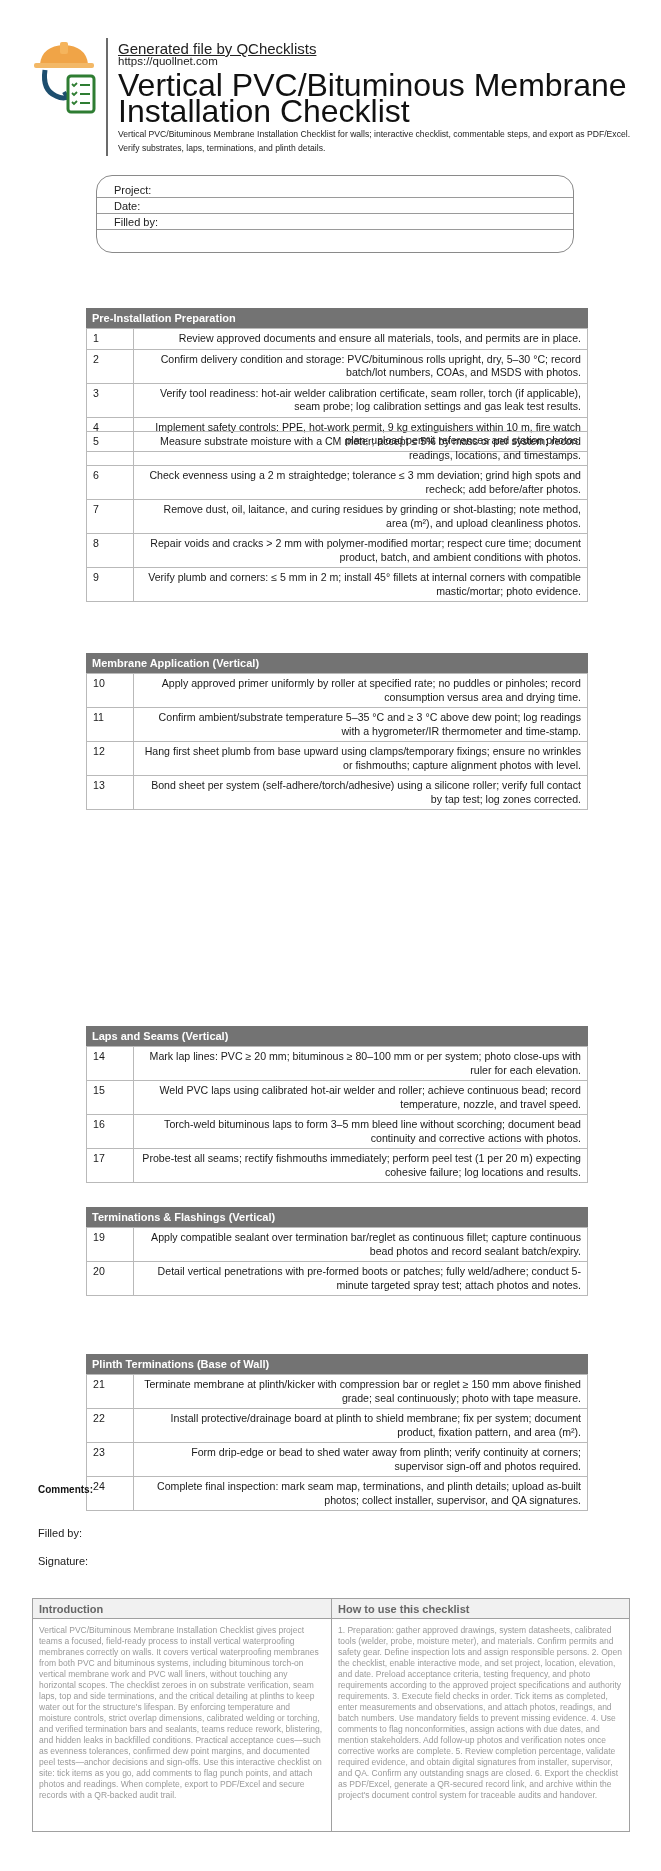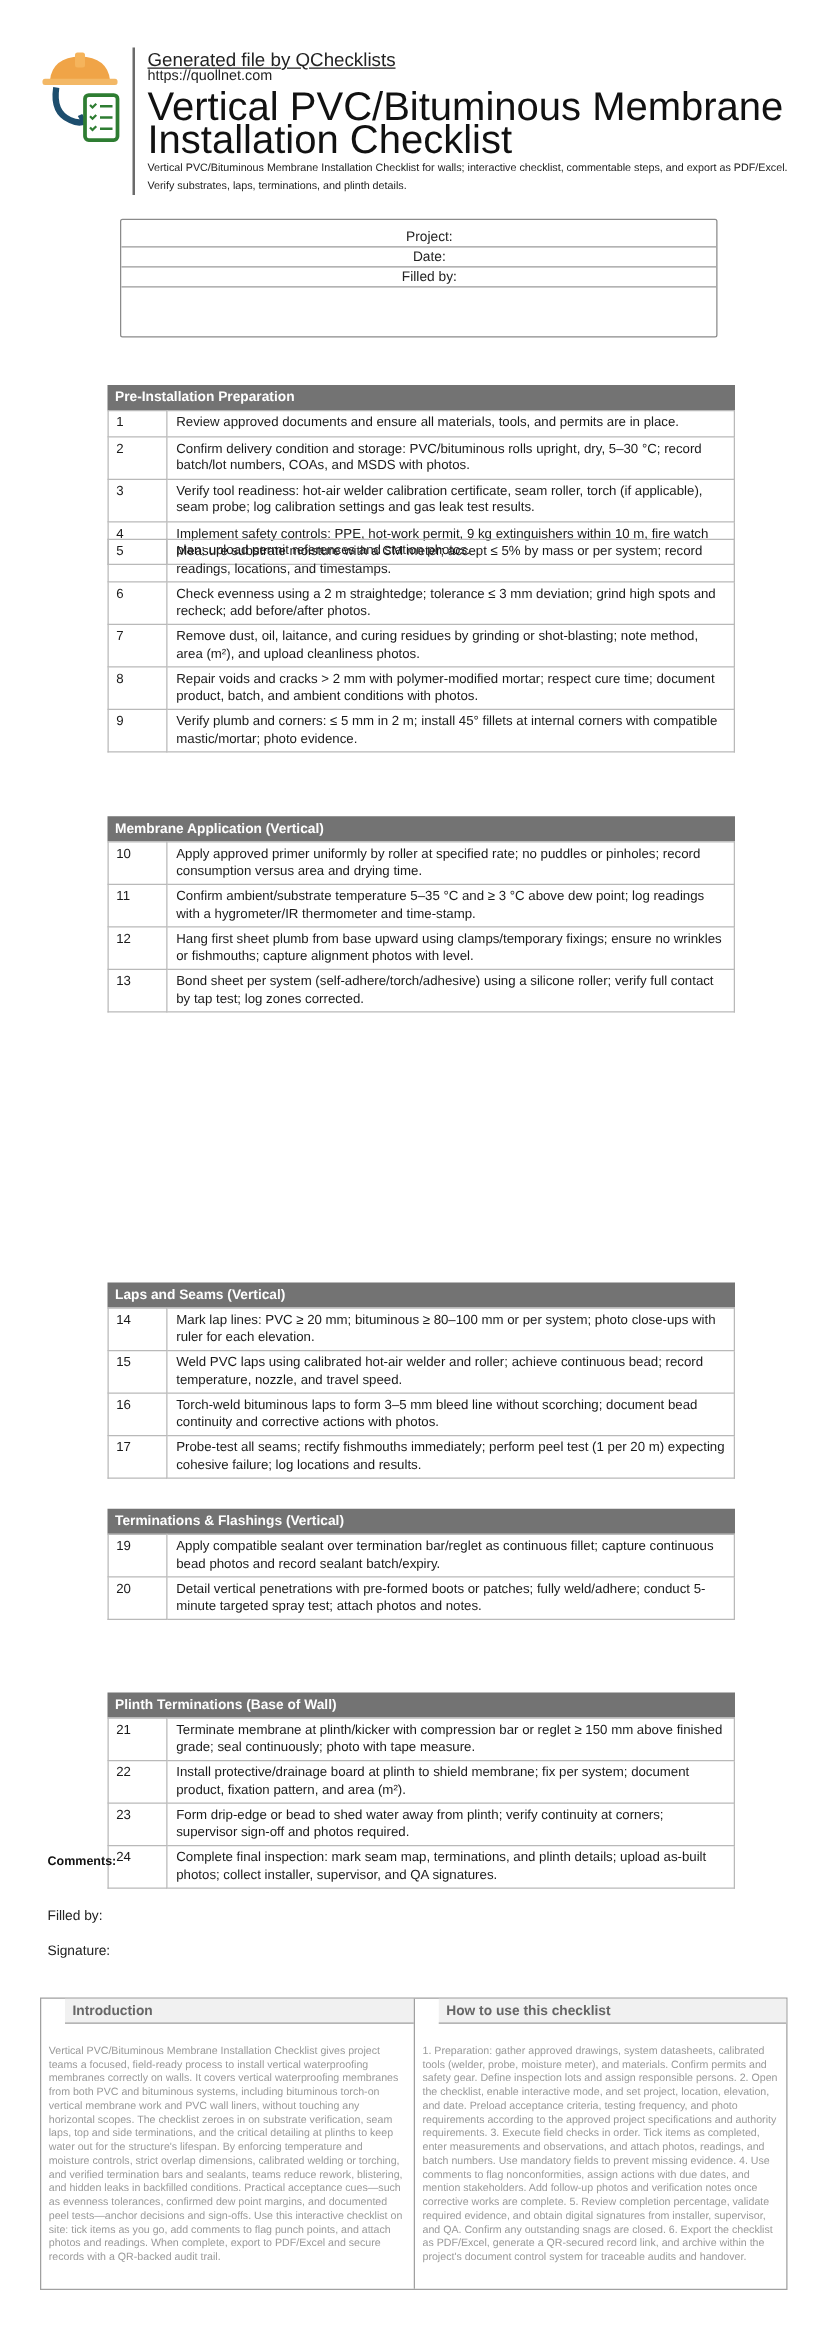--- a/index.html
+++ b/index.html
@@ -15,7 +15,7 @@
   .title { font-size: 32px; line-height: 26px; margin-top: 4px; color: #111; font-weight: normal; }
   .subtitle { font-size: 8.6px; line-height: 14px; margin-top: 3px; color: #222; }
 
-  .infobox { position: absolute; left: 96px; top: 175px; width: 478px; height: 95px; border: 1.5px solid #8a8a8a; border-radius: 2px; overflow: hidden; text-align: center; }
+  .infobox { position: absolute; left: 96px; top: 175px; width: 478px; height: 78px; border: 1.5px solid #8a8a8a; border-radius: 16px; overflow: hidden; }
   .info-row { height: 16px; border-bottom: 1px solid #9a9a9a; font-size: 11px; line-height: 16px; padding-left: 17px; color: #222; }
   .info-row:last-child { border-bottom: none; }
   .info-row.first { margin-top: 6px; }

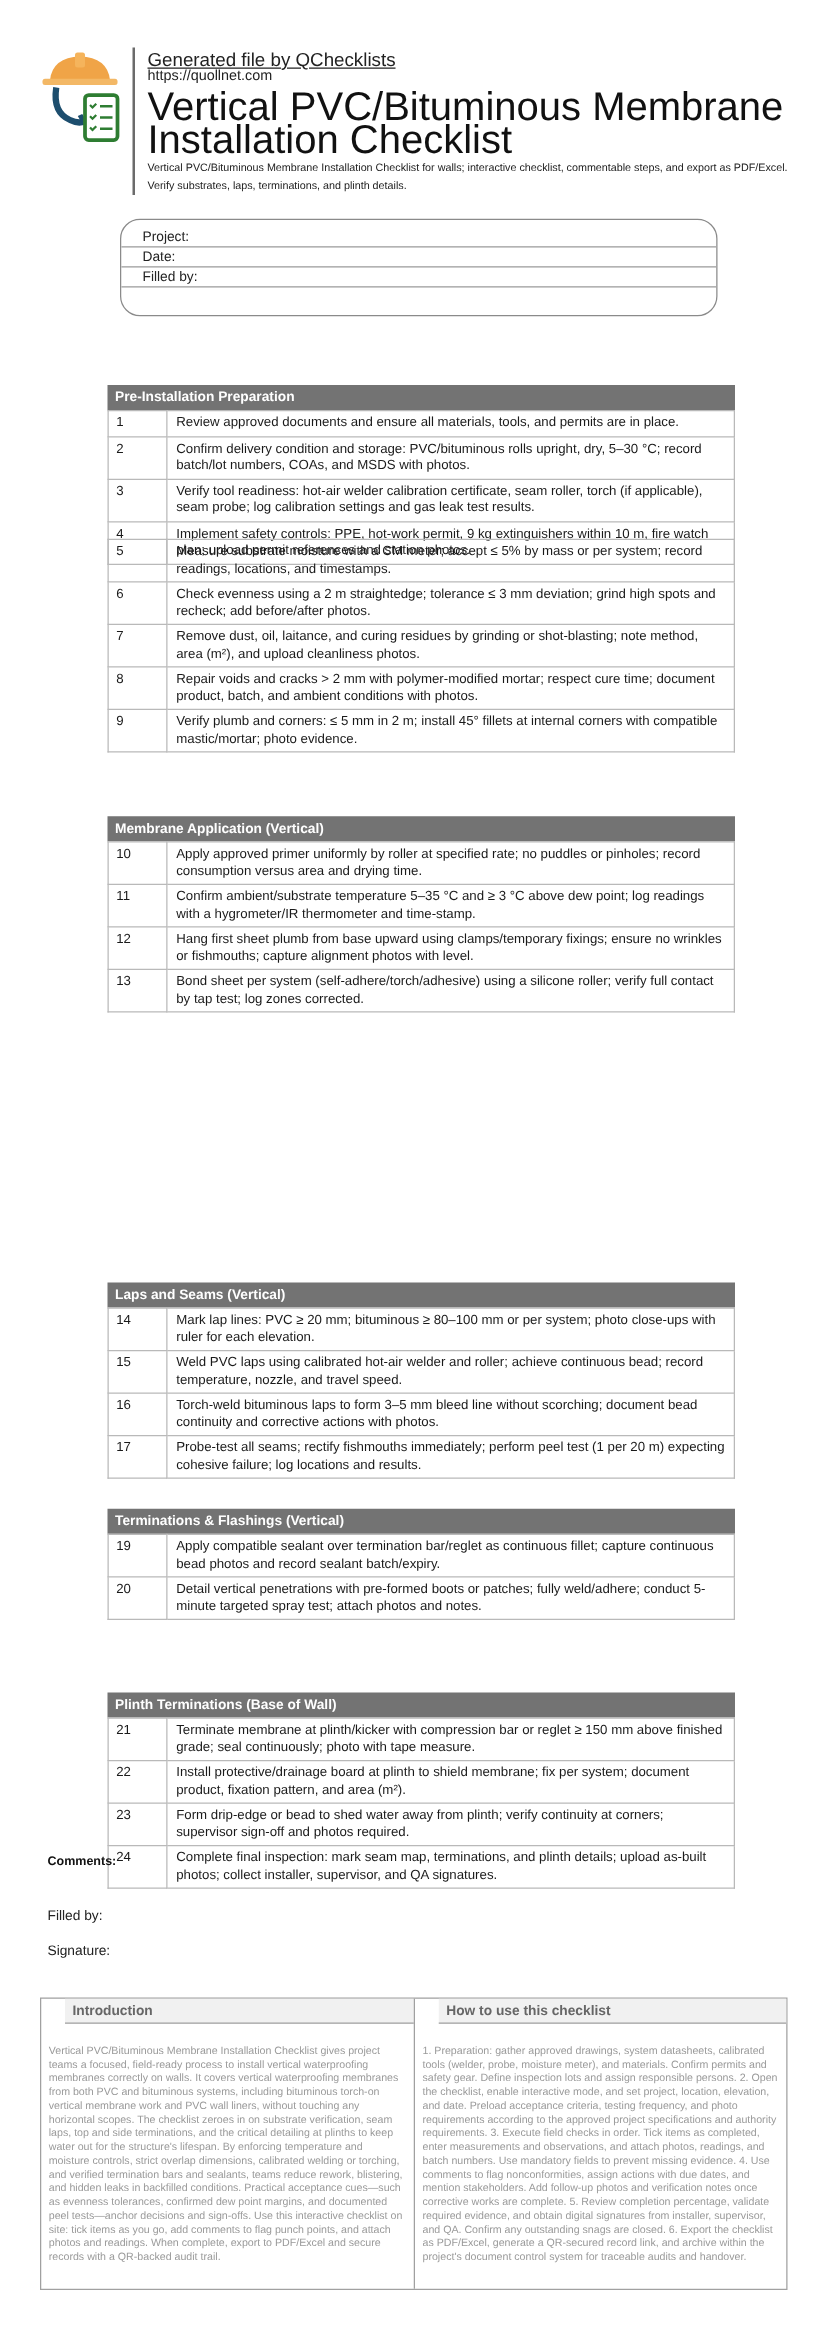--- a/index.html
+++ b/index.html
@@ -25,7 +25,7 @@
   table { width: 100%; border-collapse: collapse; }
   td { border: 1px solid #b9b9b9; font-size: 10.6px; line-height: 13.5px; color: #1a1a1a; vertical-align: top; padding: 3px 6px 3px 6px; }
   td.num { width: 47px; }
-  td.txt { padding-left: 7px; }
+  td.txt { padding-left: 7px; text-align: right; }
 
   .comments { position: absolute; left: 38px; top: 1484px; font-size: 10px; font-weight: bold; }
   .filled { position: absolute; left: 38px; top: 1527px; font-size: 11px; color: #222; }

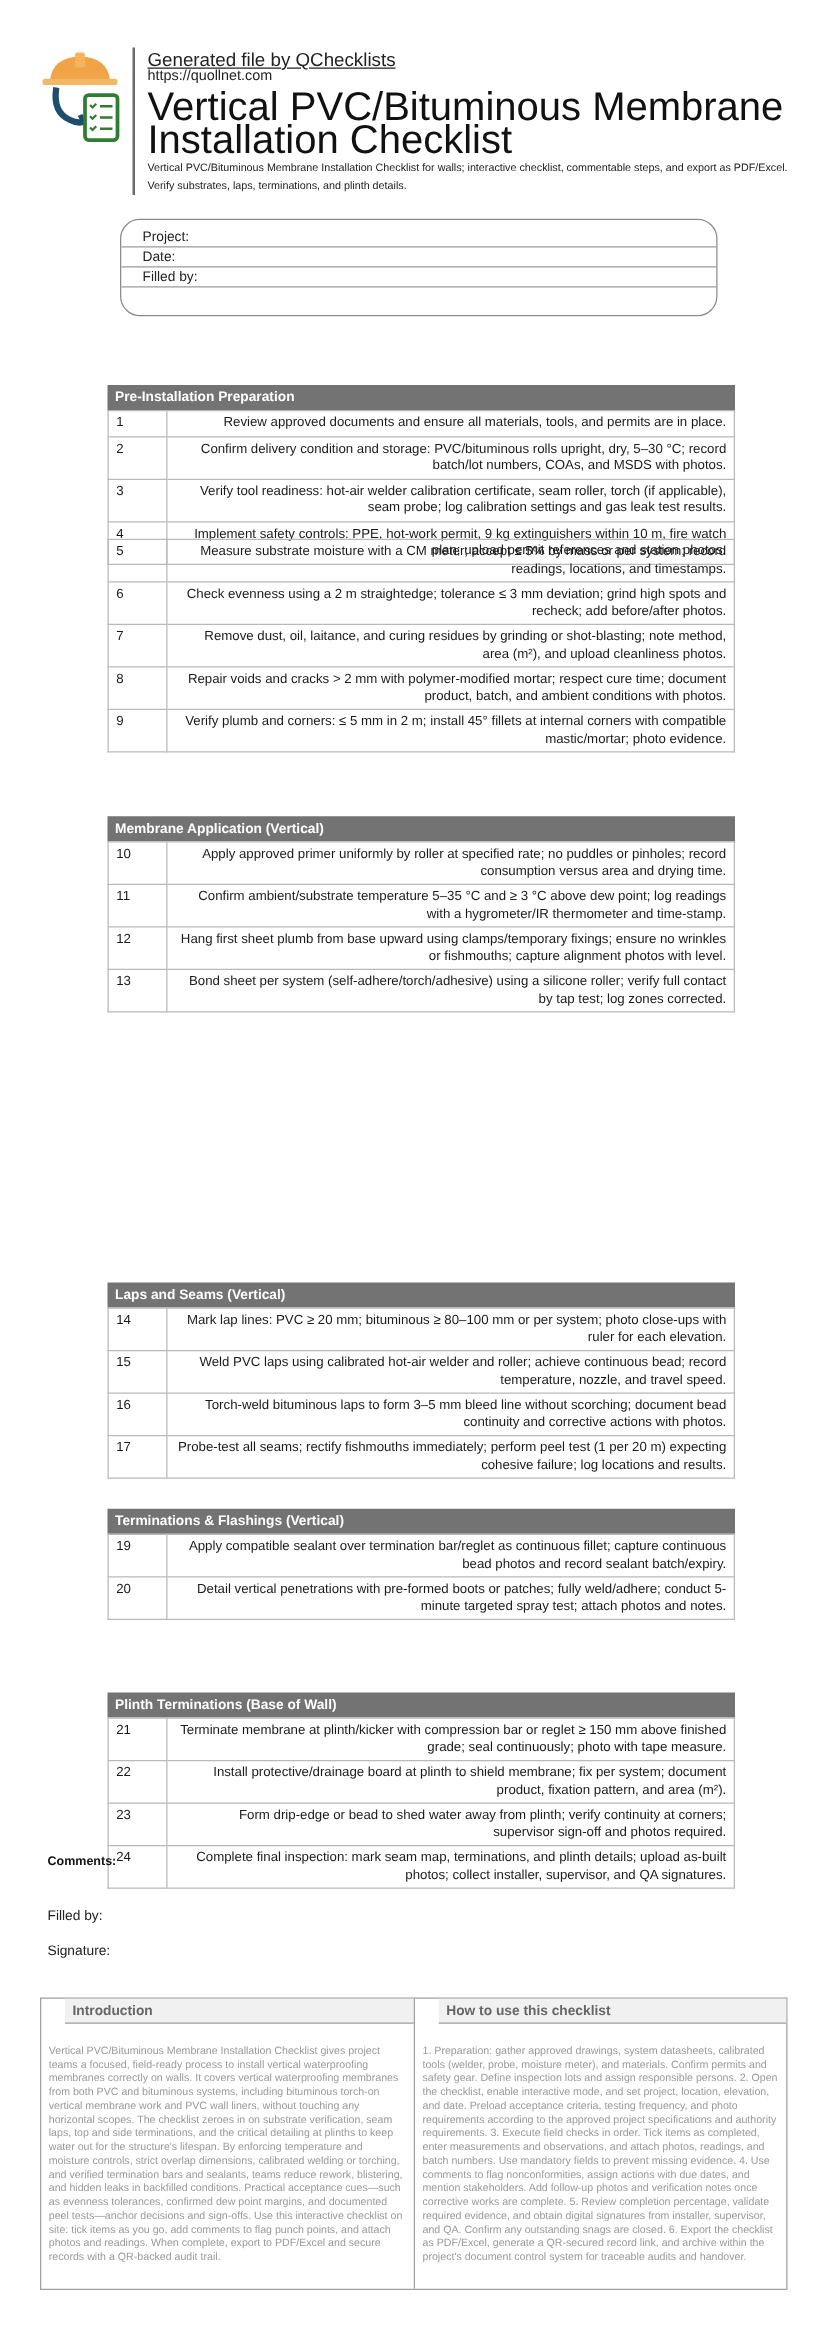--- a/index.html
+++ b/index.html
@@ -34,7 +34,7 @@
   .intro-wrap { position: absolute; left: 32px; top: 1598px; width: 598px; height: 234px; border: 1px solid #a0a0a0; display: flex; }
   .col { width: 50%; }
   .col + .col { border-left: 1px solid #a0a0a0; }
-  .col-head { background: #f1f1f1; border-bottom: 1px solid #a0a0a0; height: 20px; line-height: 20px; padding-left: 6px; font-size: 11px; font-weight: bold; color: #666; margin-left: 19px; }
+  .col-head { background: #f1f1f1; border-bottom: 1px solid #a0a0a0; height: 20px; line-height: 20px; padding-left: 6px; font-size: 11px; font-weight: bold; color: #666; }
   .col-body { font-size: 8.5px; line-height: 11px; color: #9a9a9a; padding: 16px 6px; }
 </style>
 </head>

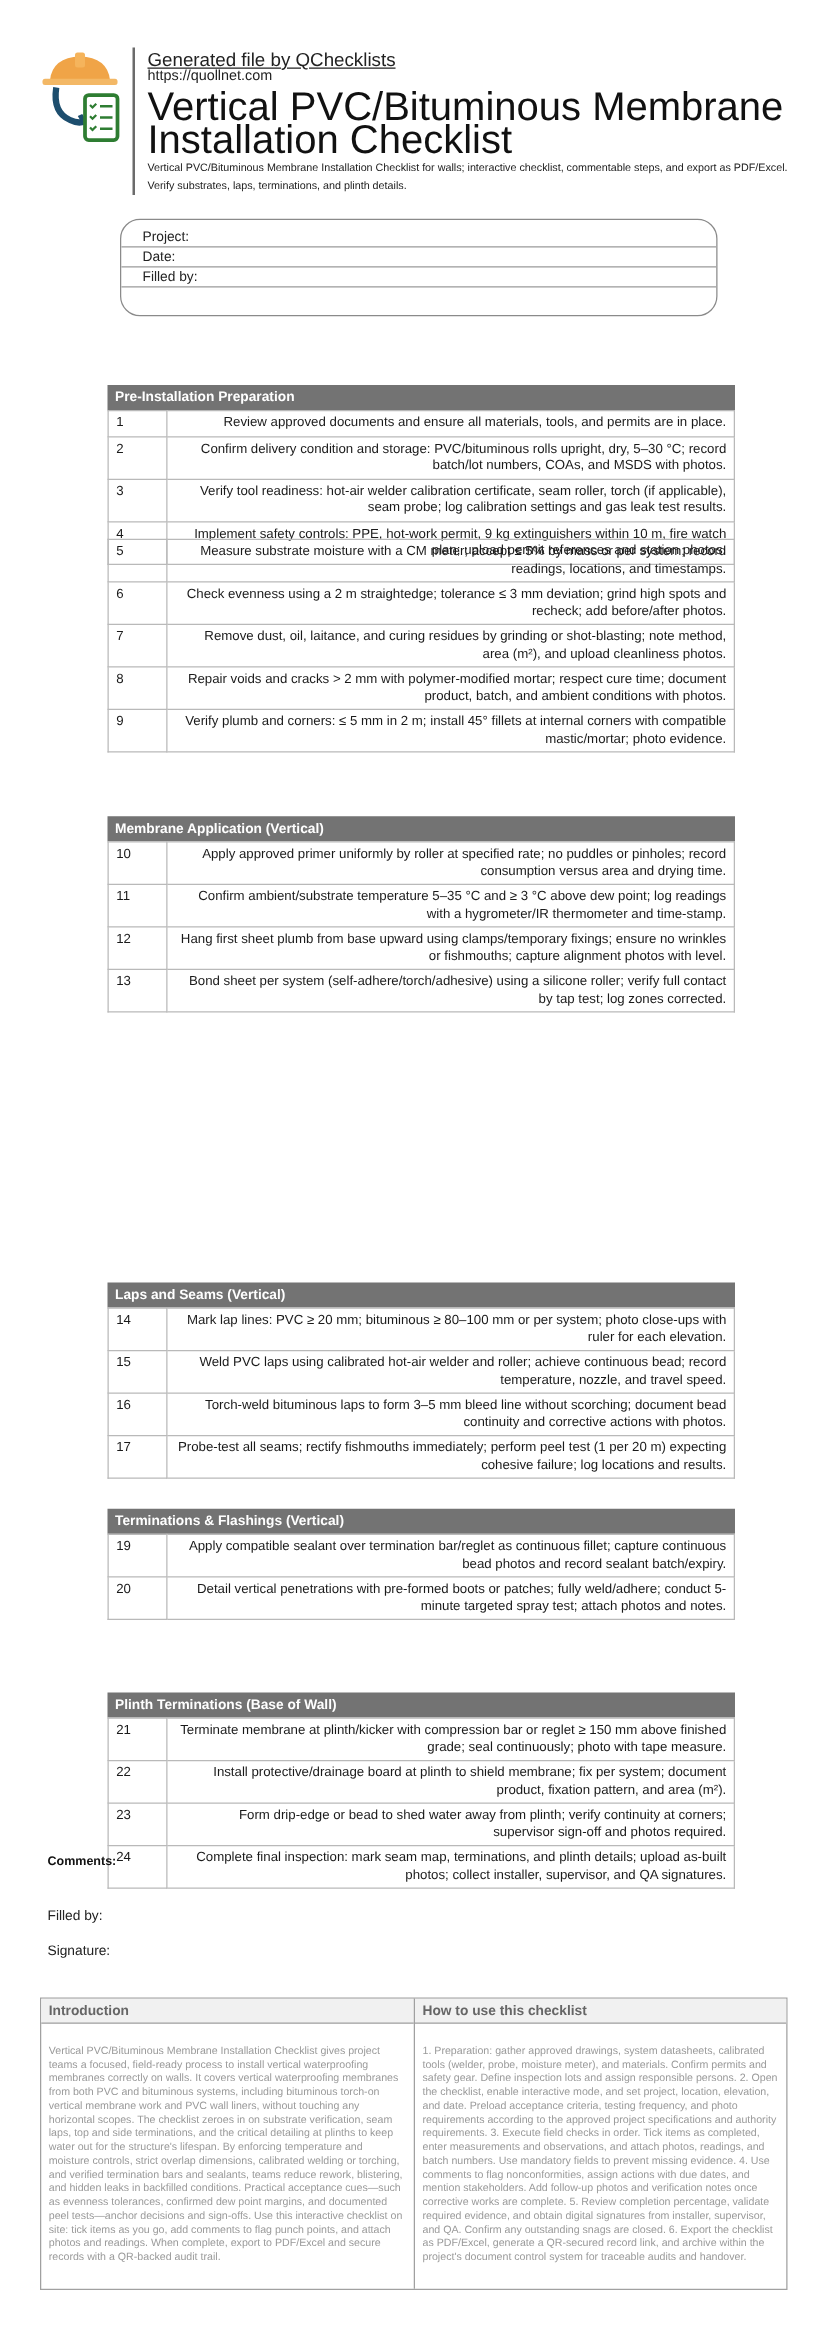--- a/index.html
+++ b/index.html
@@ -35,7 +35,7 @@
   .col { width: 50%; }
   .col + .col { border-left: 1px solid #a0a0a0; }
   .col-head { background: #f1f1f1; border-bottom: 1px solid #a0a0a0; height: 20px; line-height: 20px; padding-left: 6px; font-size: 11px; font-weight: bold; color: #666; }
-  .col-body { font-size: 8.5px; line-height: 11px; color: #9a9a9a; padding: 16px 6px; }
+  .col-body { font-size: 8.5px; line-height: 11px; color: #9a9a9a; padding: 6px 6px; }
 </style>
 </head>
 <body>

